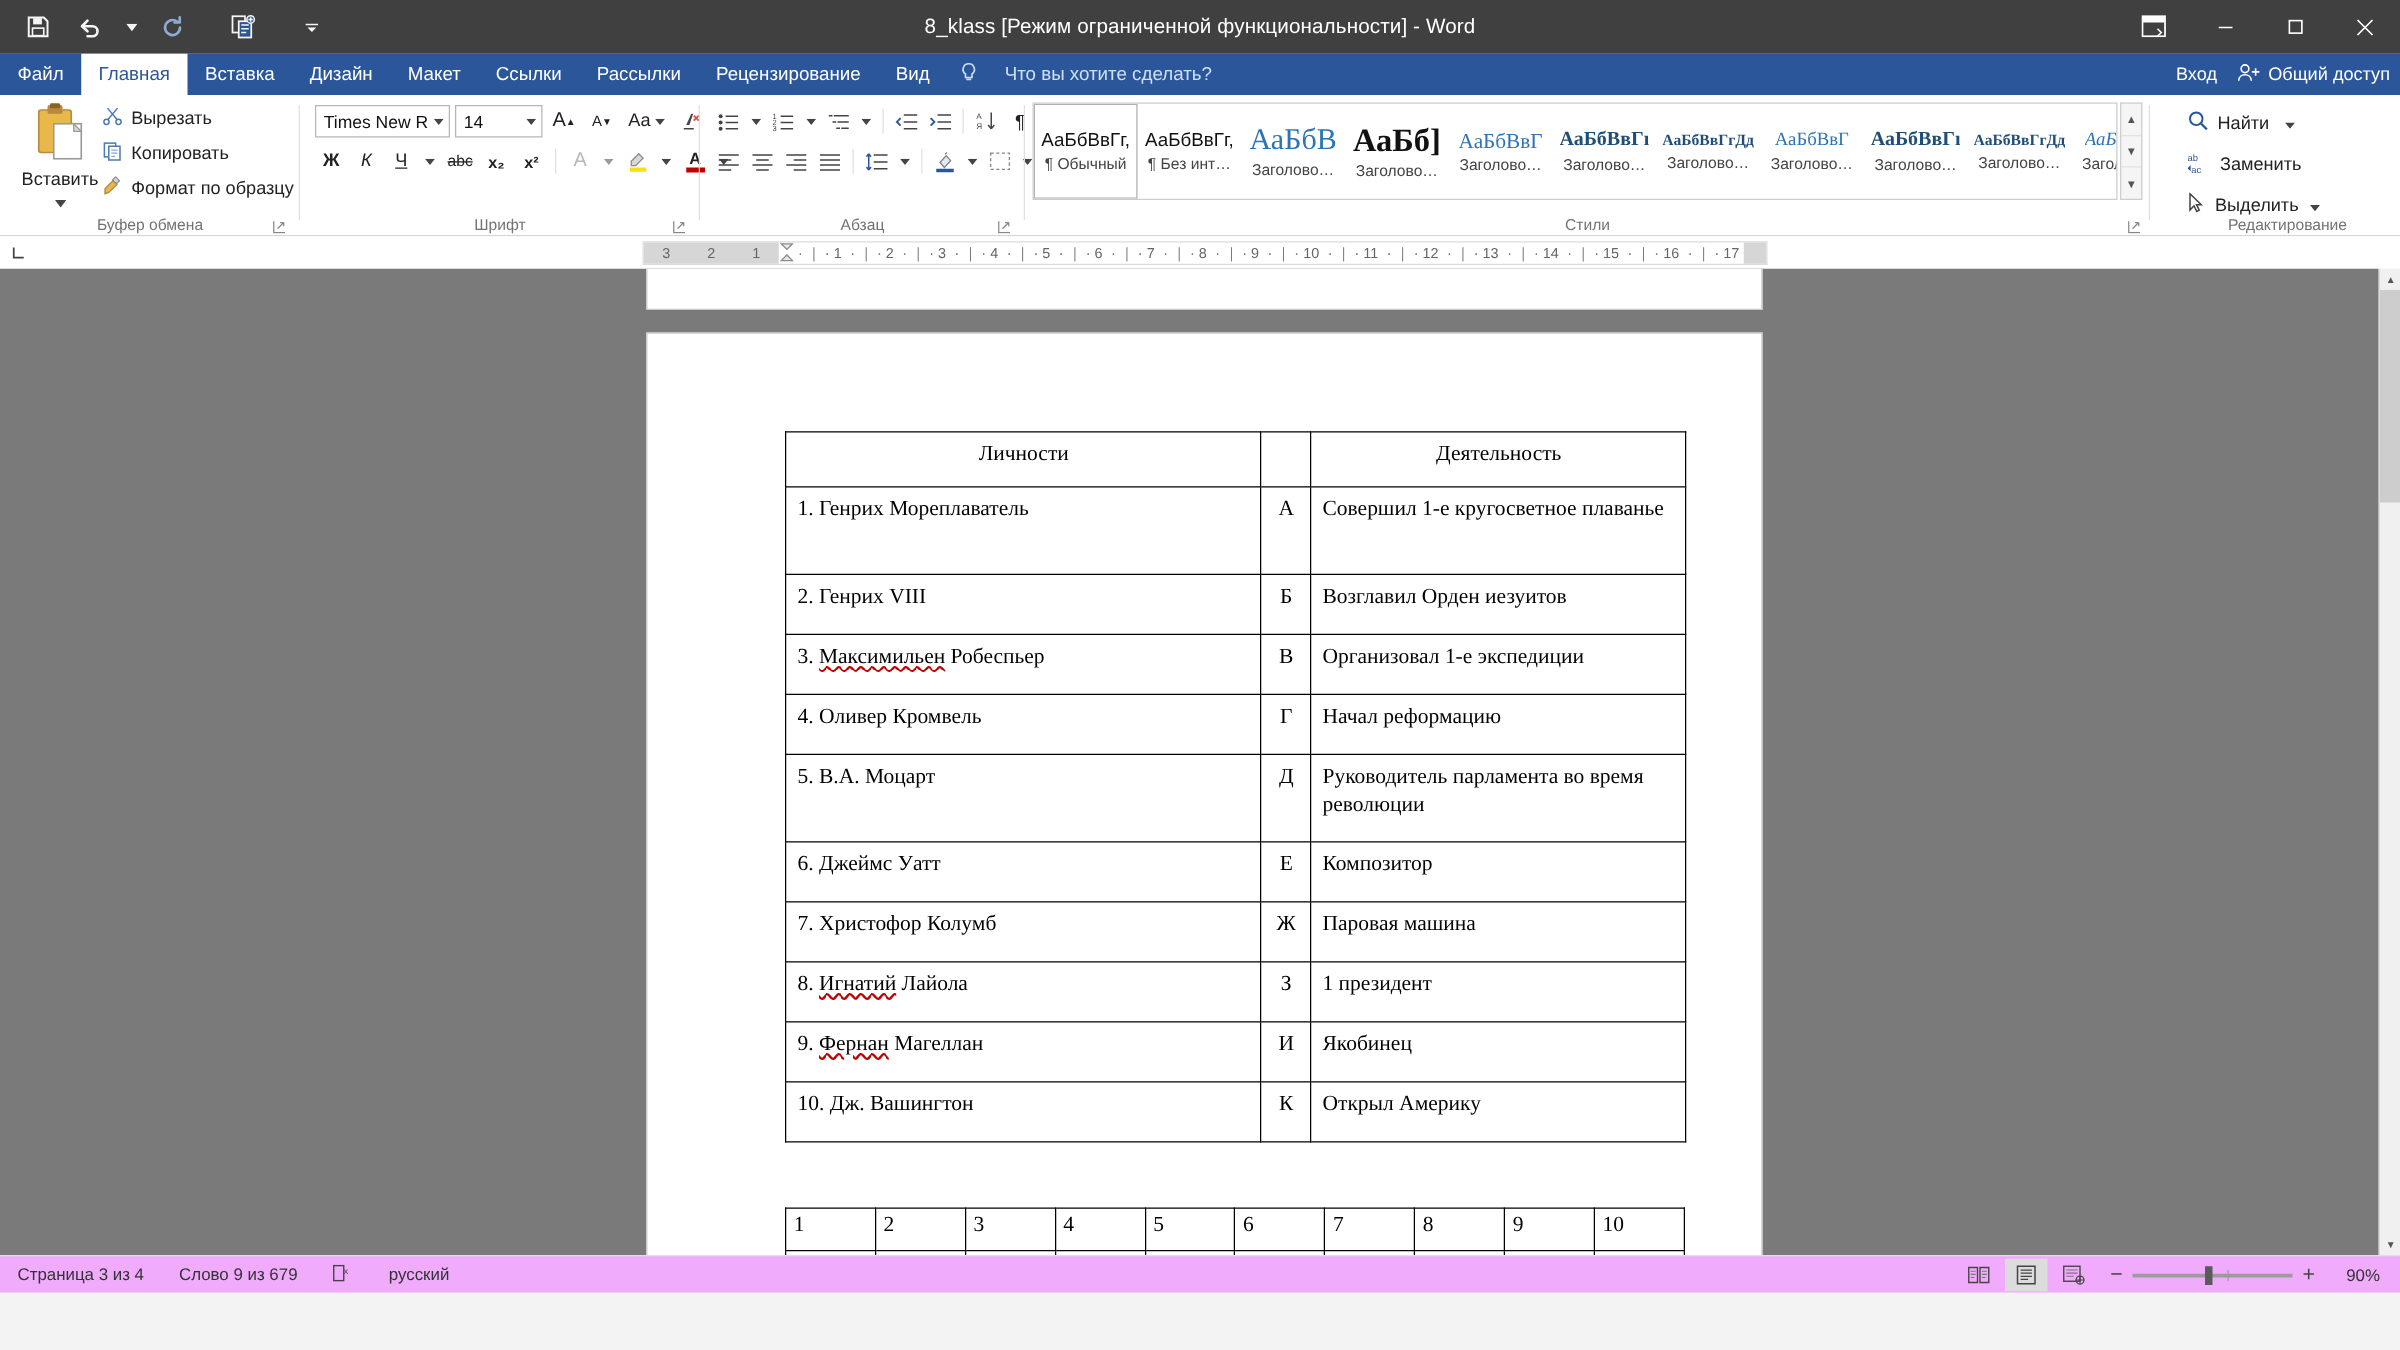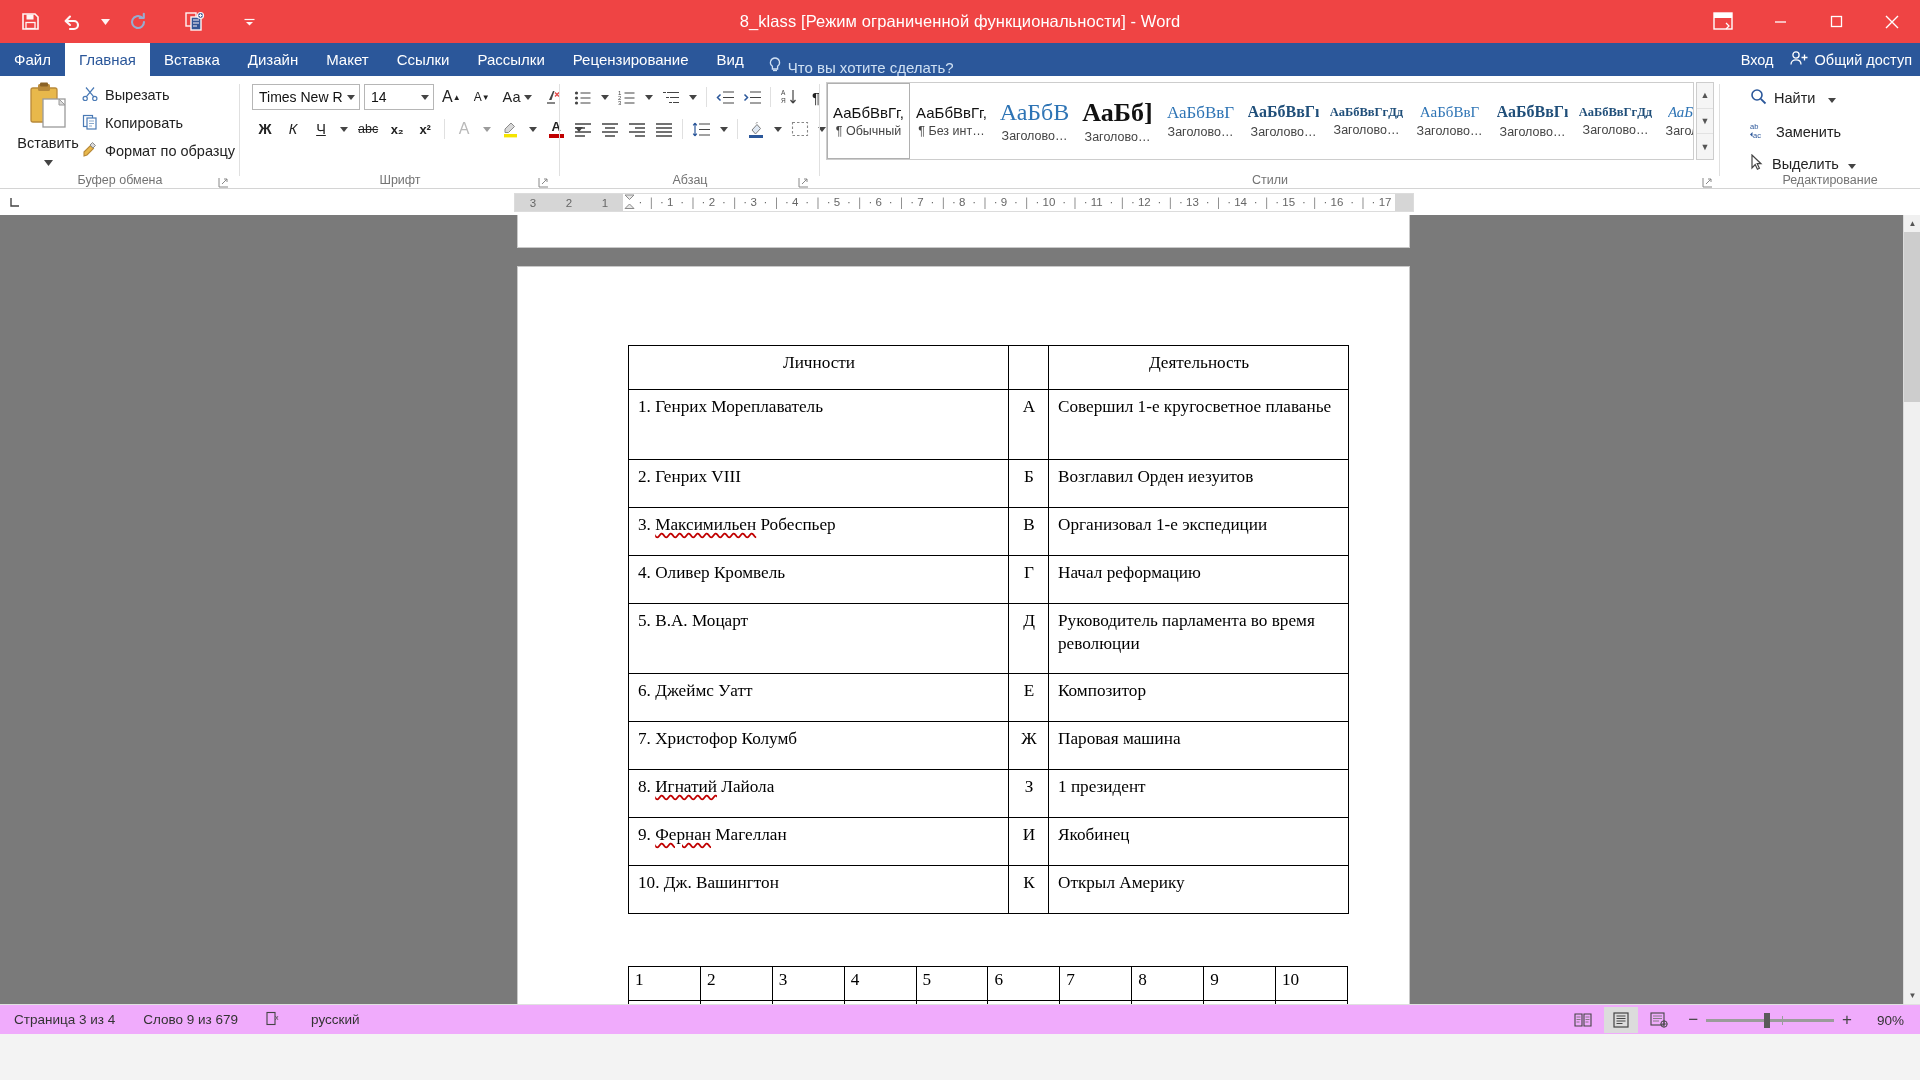--- a/index.html
+++ b/index.html
@@ -15,7 +15,7 @@
   
   .titlebar {
     position:absolute; left:0; top:0; width:1920px; height:43px;
-    background:#ef4444; color:#fff;
+    background:#404040; color:#fff;
   }
   .qat { position:absolute; left:10px; top:0; height:43px; display:flex; align-items:center; gap:2px; }
   .qat-btn {

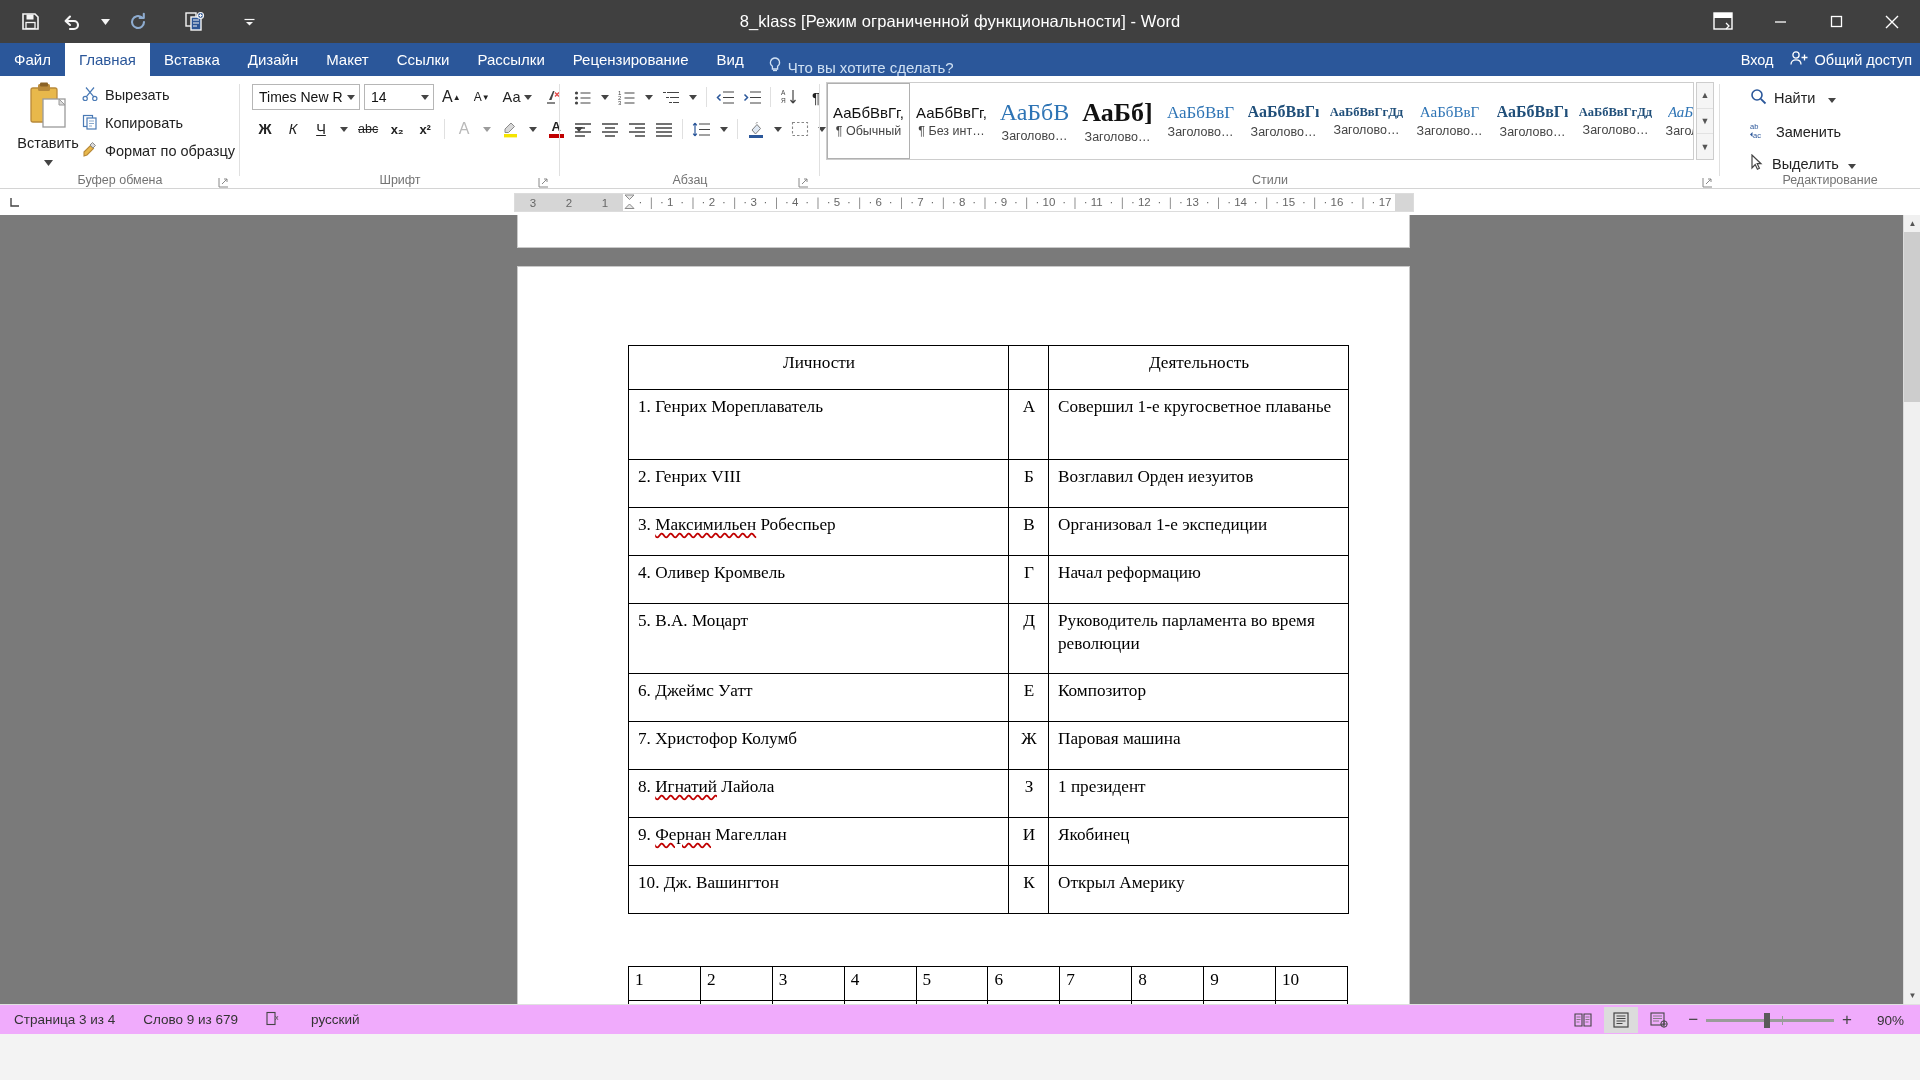--- a/index.html
+++ b/index.html
@@ -46,7 +46,7 @@
   .tab.active { background:#fff; color:#2b579a; }
   .tab.file { background:#2b579a; }
   .tellme {
-    display:flex; align-items:flex-end; gap:6px; padding:0 10px; font-size:15px;
+    display:flex; align-items:center; gap:22px; padding:0 10px; font-size:15px;
     color:#cfe0f3; font-style:normal;
   }
   .tellme .bulb { display:block; }

